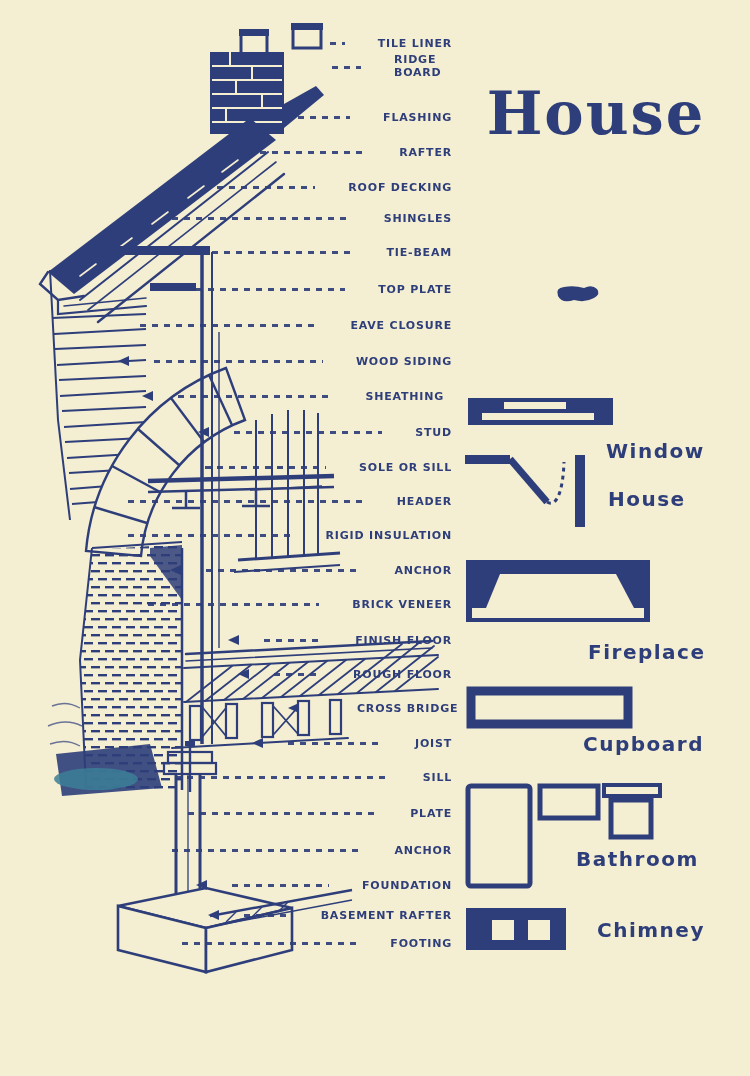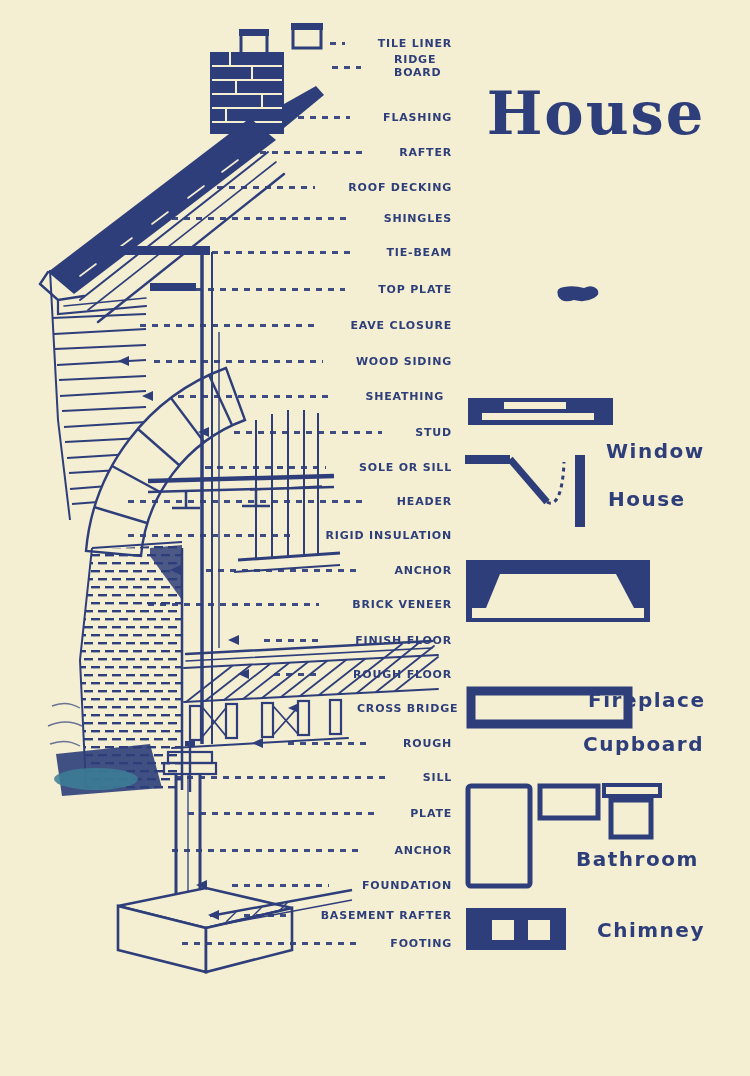--- a/index.html
+++ b/index.html
@@ -355,7 +355,7 @@
   <polygon points="34,14 150,14 168,48 20,48" fill="#f4eed2"></polygon>
   <rect x="6" y="48" width="172" height="10" fill="#f4eed2"></rect>
 </svg>
-<div class="legend-label" style="left:588px;top:640px;margin-top:48px;">Fireplace</div>
+<div class="legend-label" style="left:588px;top:640px;">Fireplace</div>
 
 <svg class="art" style="left:466px;top:686px;" width="168" height="44" viewBox="0 0 168 44">
   <rect x="5" y="5" width="157" height="33" fill="none" stroke="#2e3e7a" stroke-width="9"></rect>

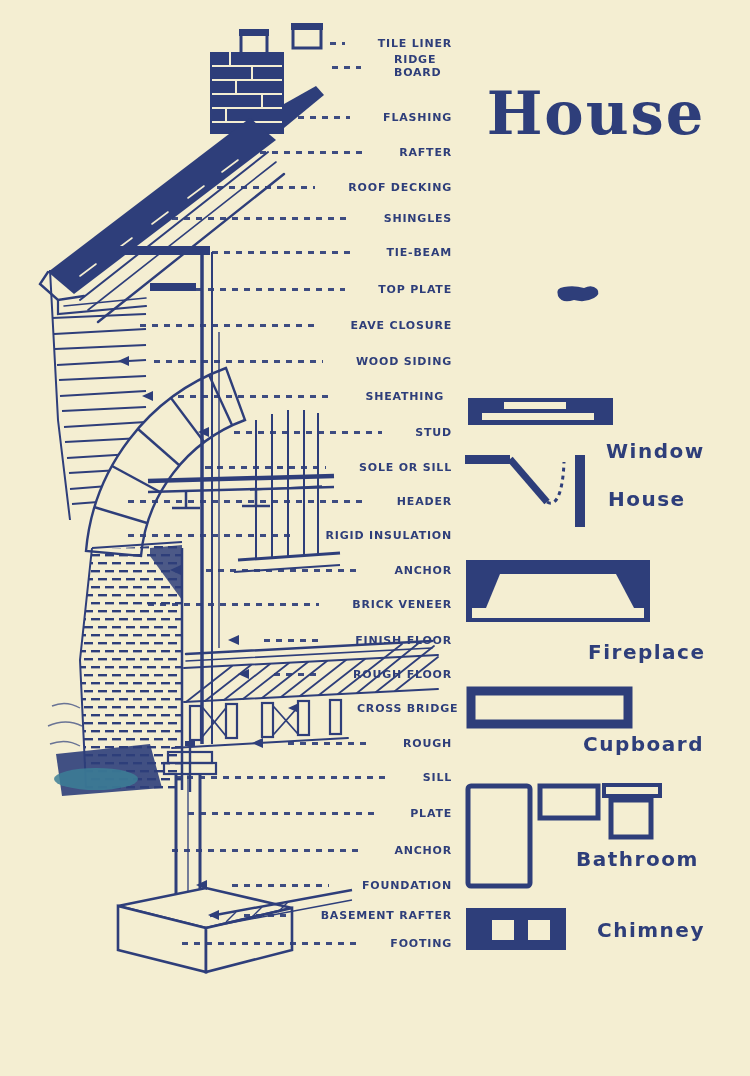--- a/index.html
+++ b/index.html
@@ -306,7 +306,7 @@
 <div class="plabel" style="left:252px;top:736px;width:200px">
     <span class="arrowhead"></span>
     <span class="lead"></span>
-    <span class="ptext">ROUGH</span>
+    <span class="ptext">JOIST</span>
   </div>
 <div class="plabel" style="left:175px;top:770px;width:277px">
     <span class="lead"></span>

